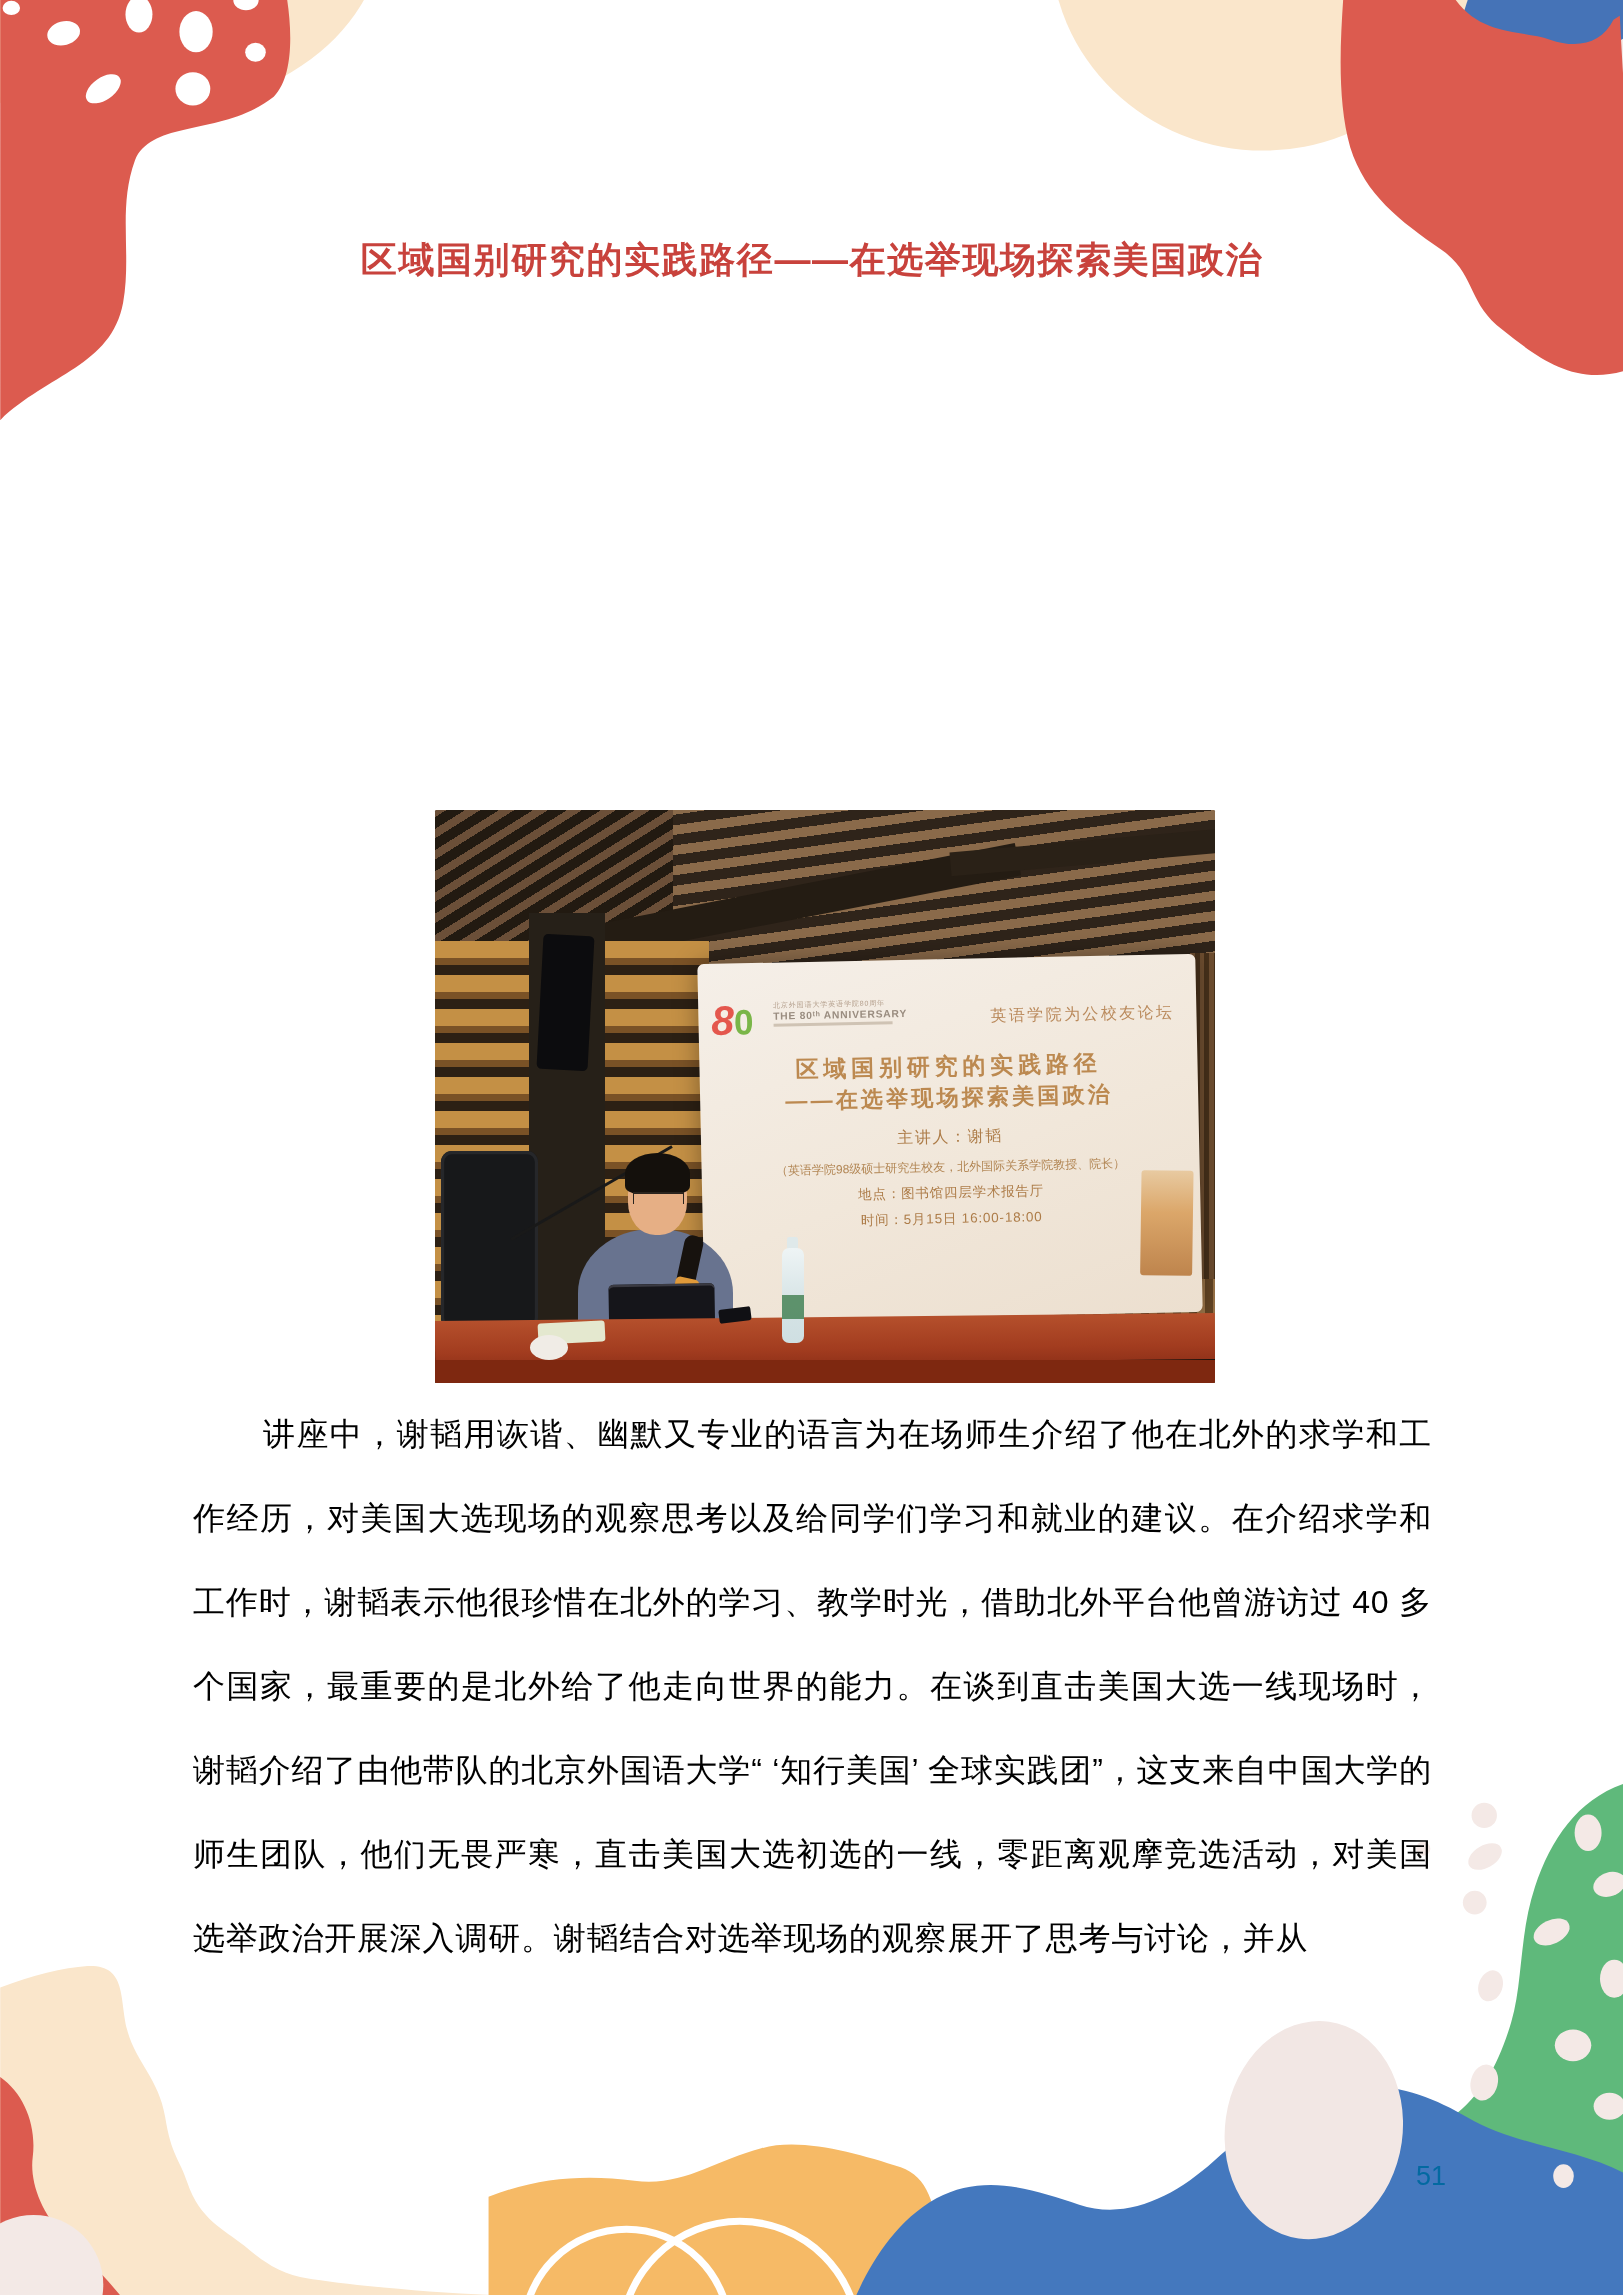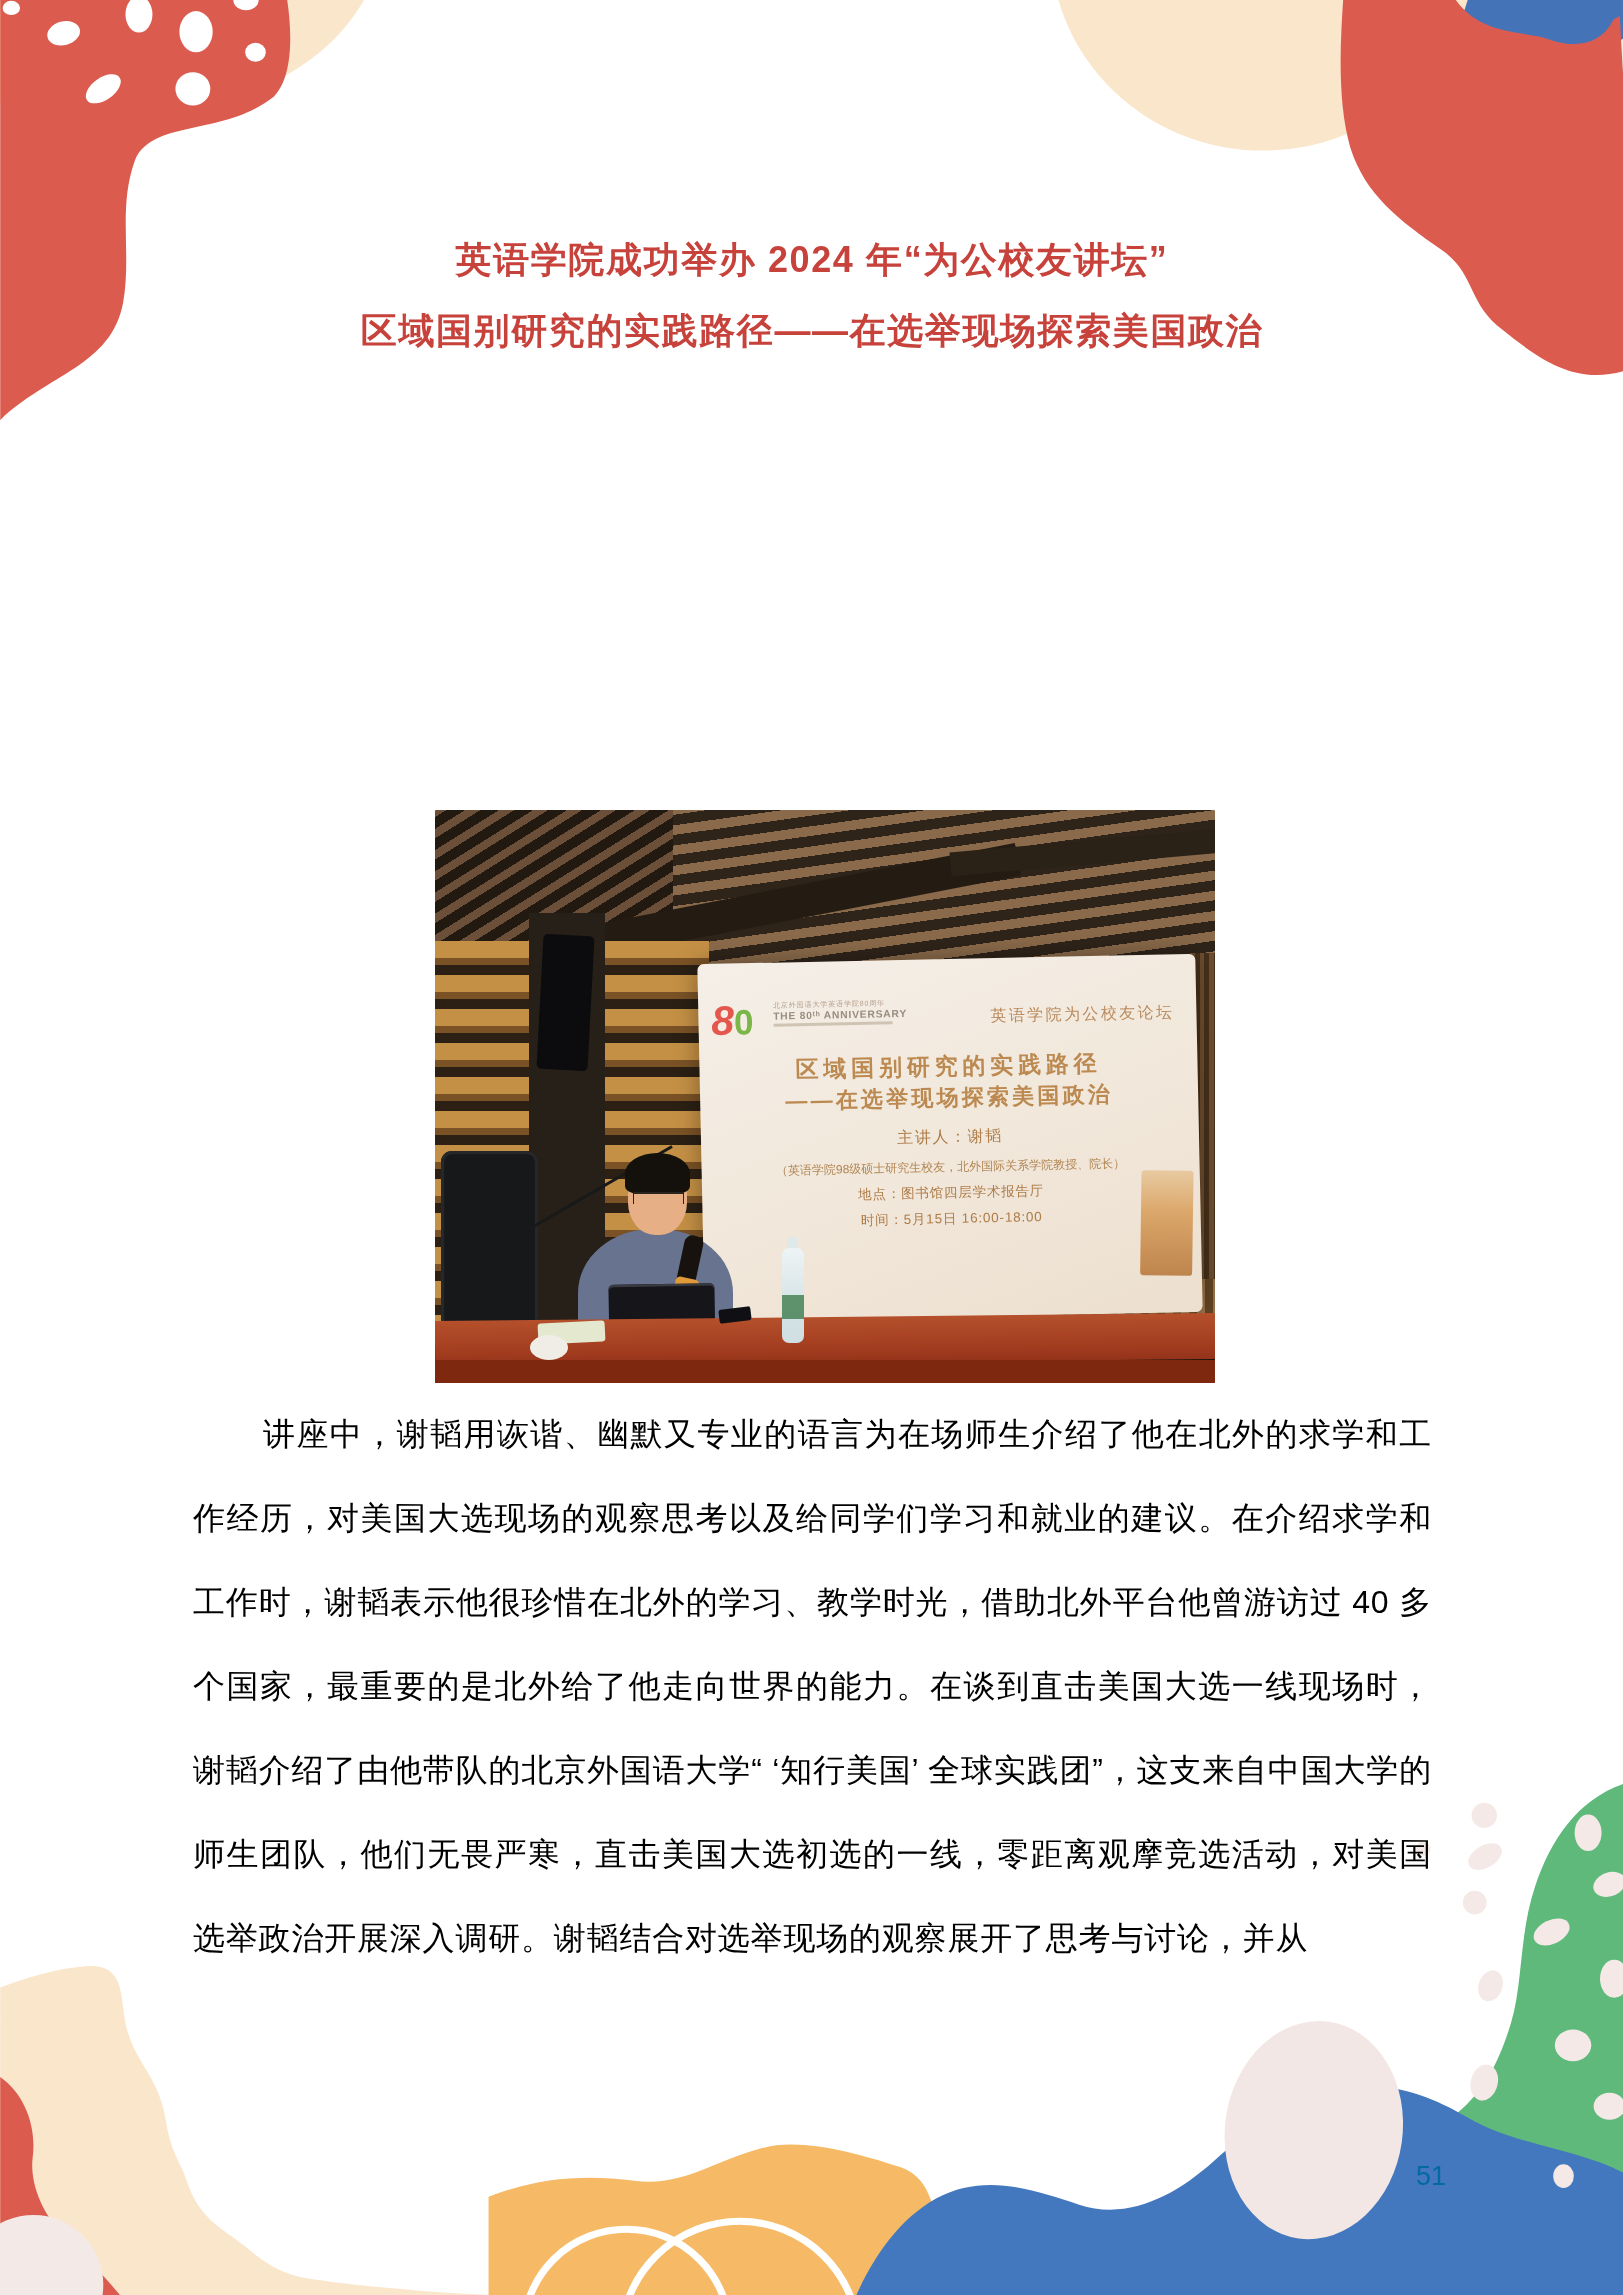--- a/index.html
+++ b/index.html
@@ -161,7 +161,6 @@
   <div class="content">
 
     <div class="doc-title">
-      <div>英语学院成功举办 2024 年“为公校友讲坛”</div>
       <div>区域国别研究的实践路径——在选举现场探索美国政治</div>
     </div>
 

